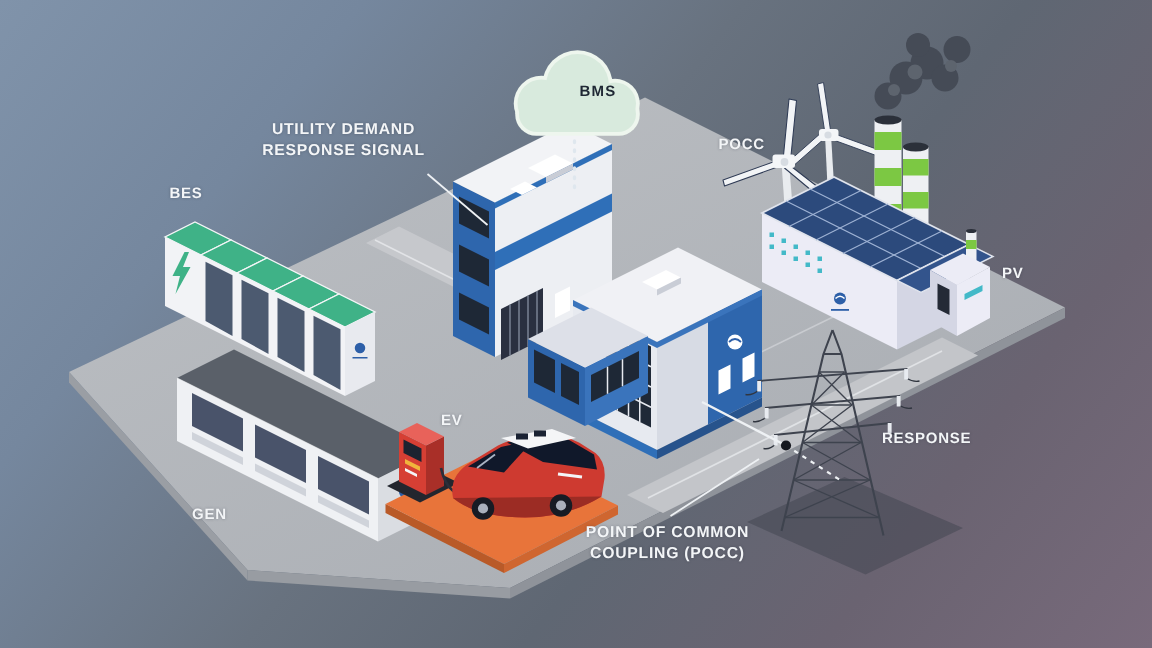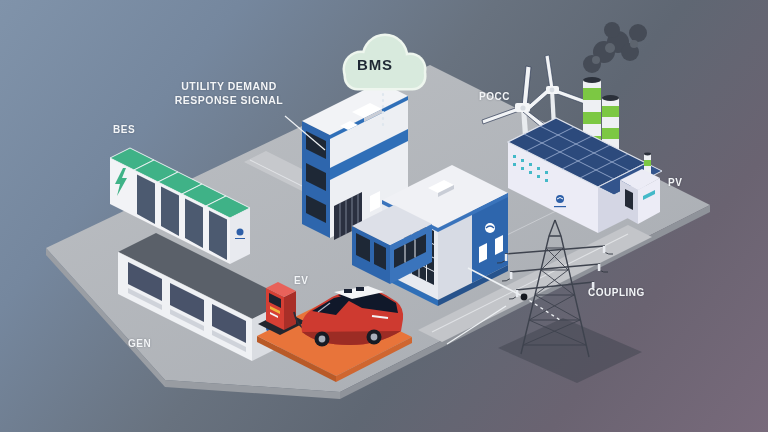--- a/index.html
+++ b/index.html
@@ -15,7 +15,7 @@
     text-shadow:0 0 2px rgba(35,40,55,.35);
   }
   .lbl-center{text-align:center;font-size:10.5px;}
-  .lbl-bms{font-size:15px;color:#1f2834;letter-spacing:.8px;text-align:left;text-shadow:none;}
+  .lbl-bms{font-size:10px;color:#1f2834;letter-spacing:.8px;text-align:right;text-shadow:none;}
 </style>
 </head>
 <body>

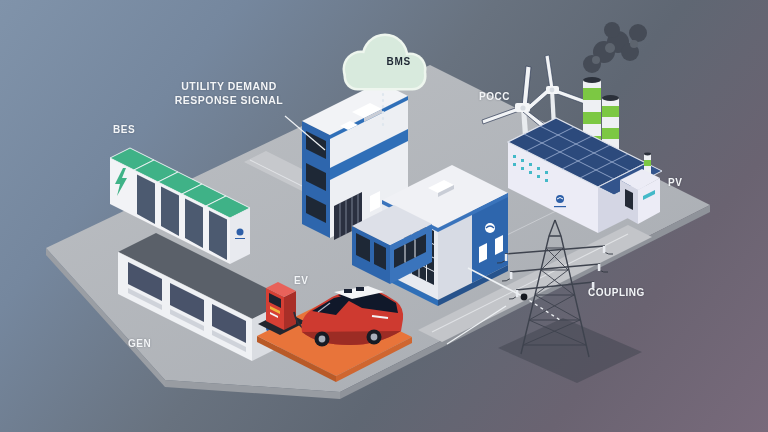--- a/index.html
+++ b/index.html
@@ -314,7 +314,7 @@
 <div class="lbl" style="left:294px;top:274px;text-align:center;">EV</div>
 <div class="lbl" style="left:479px;top:90px;">POCC</div>
 <div class="lbl" style="left:644px;top:176px;margin-left:24px;">PV</div>
-<div class="lbl" style="left:588px;top:286px;">COUPLING</div>
+<div class="lbl" style="left:588px;top:286px;">RESPONSE</div>
 </div>
 
 </body></html>

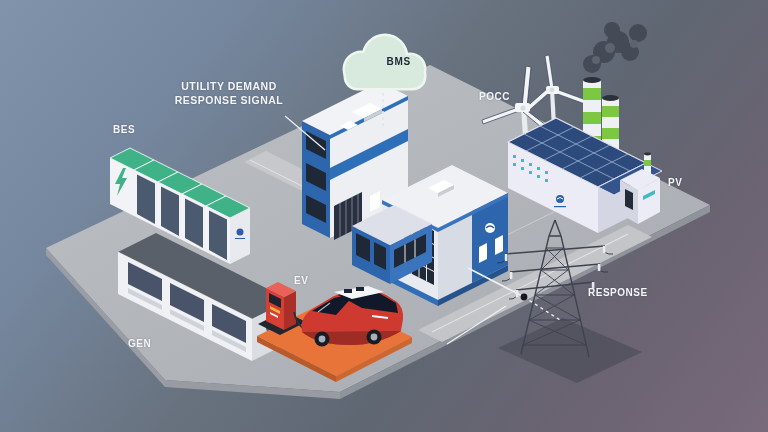--- a/index.html
+++ b/index.html
@@ -315,6 +315,8 @@
 <div class="lbl" style="left:479px;top:90px;">POCC</div>
 <div class="lbl" style="left:644px;top:176px;margin-left:24px;">PV</div>
 <div class="lbl" style="left:588px;top:286px;">RESPONSE</div>
+<div class="lbl lbl-center" style="left:370px;top:349px;width:150px;">POINT OF COMMON
+COUPLING (POCC)</div>
 </div>
 
 </body></html>

